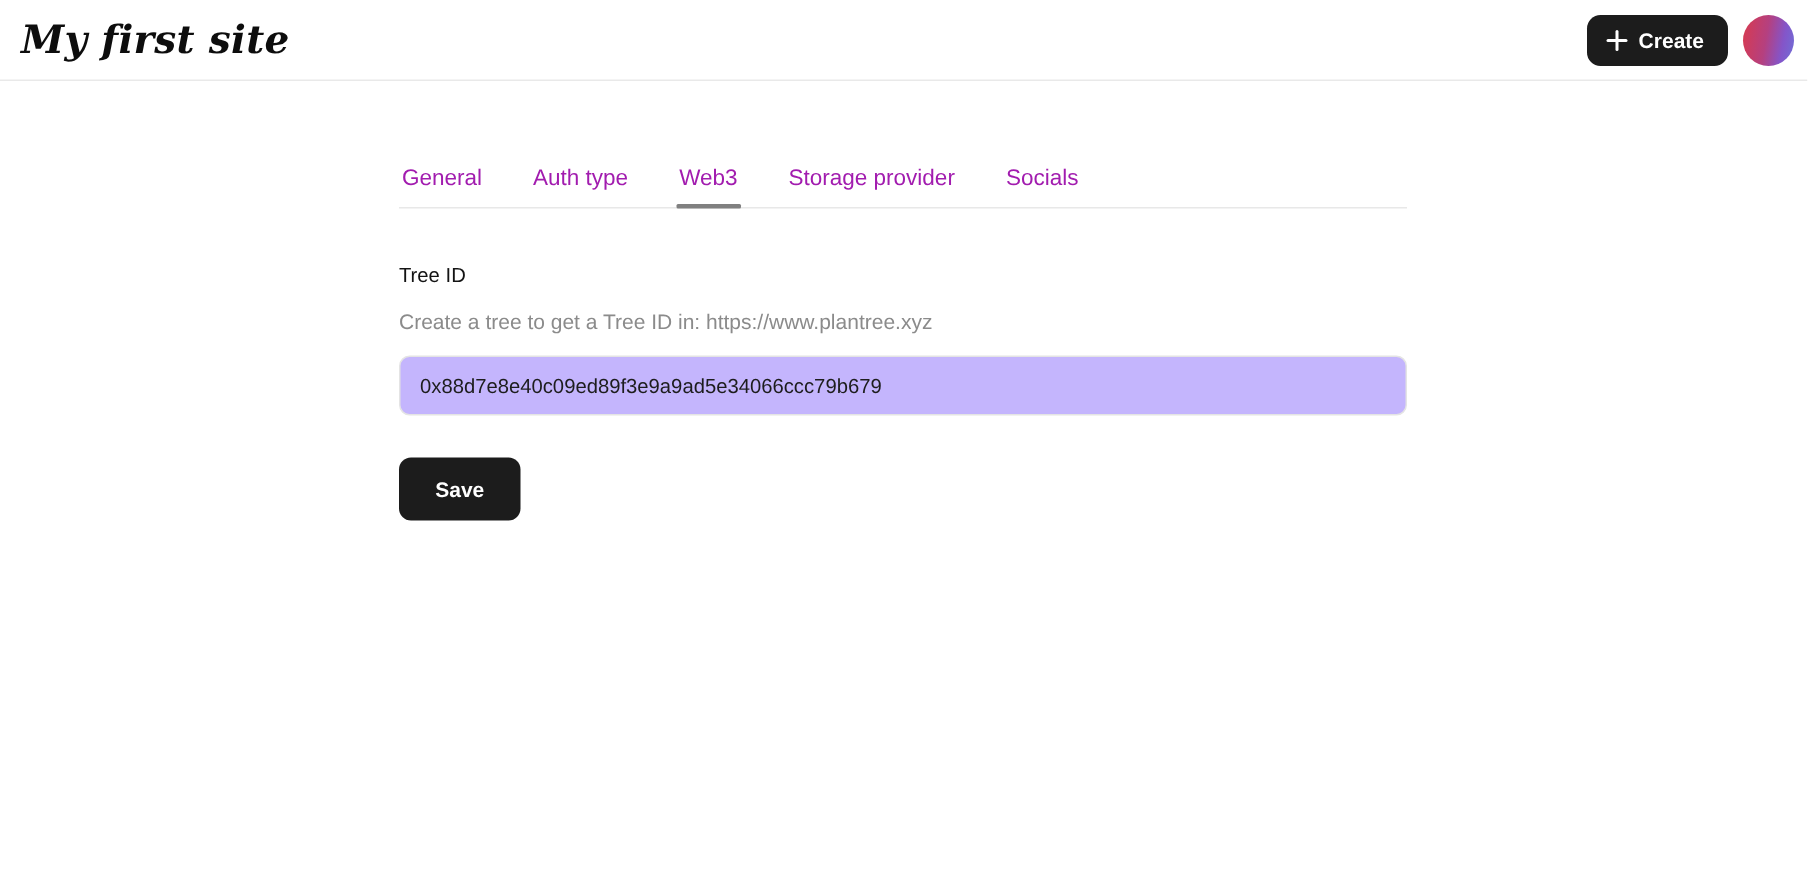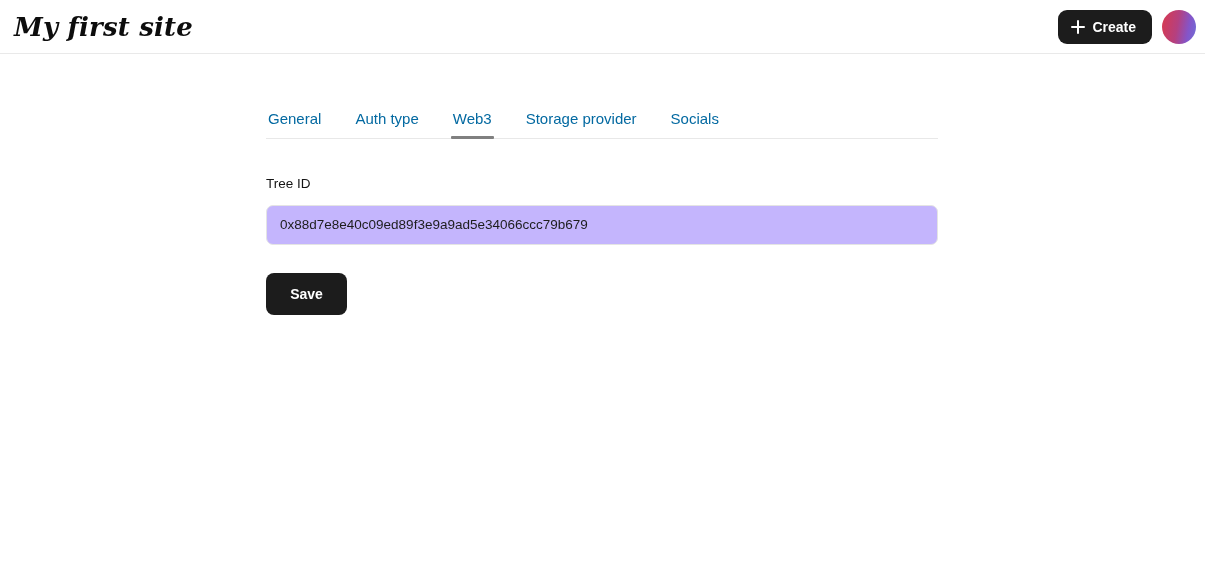--- a/index.html
+++ b/index.html
@@ -116,7 +116,7 @@
   .tab {
     position: relative;
     font-size: 15px;
-    color: #0369a1;
+    color: #a21caf;
     padding: 0 2px 9px 2px;
     cursor: pointer;
     white-space: nowrap;

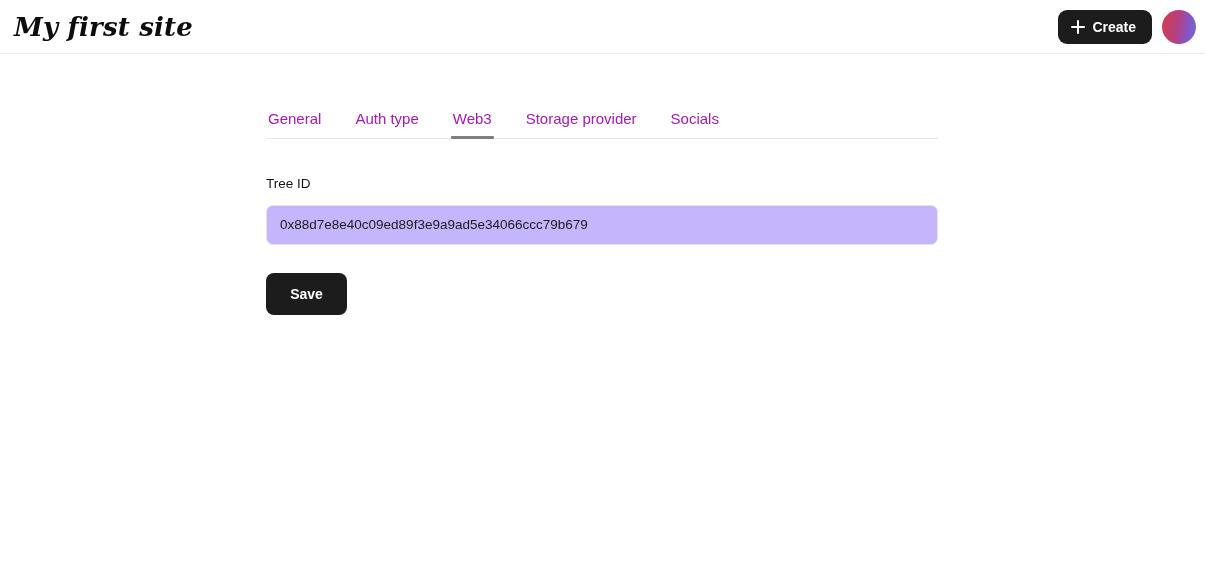--- a/index.html
+++ b/index.html
@@ -209,6 +209,7 @@
 
     <div class="field-group">
       <div class="field-label">Tree ID</div>
+      <div class="field-help">Create a tree to get a Tree ID in: https://www.plantree.xyz</div>
       <input class="text-input" type="text" value="0x88d7e8e40c09ed89f3e9a9ad5e34066ccc79b679" style="">
 
     </div>

